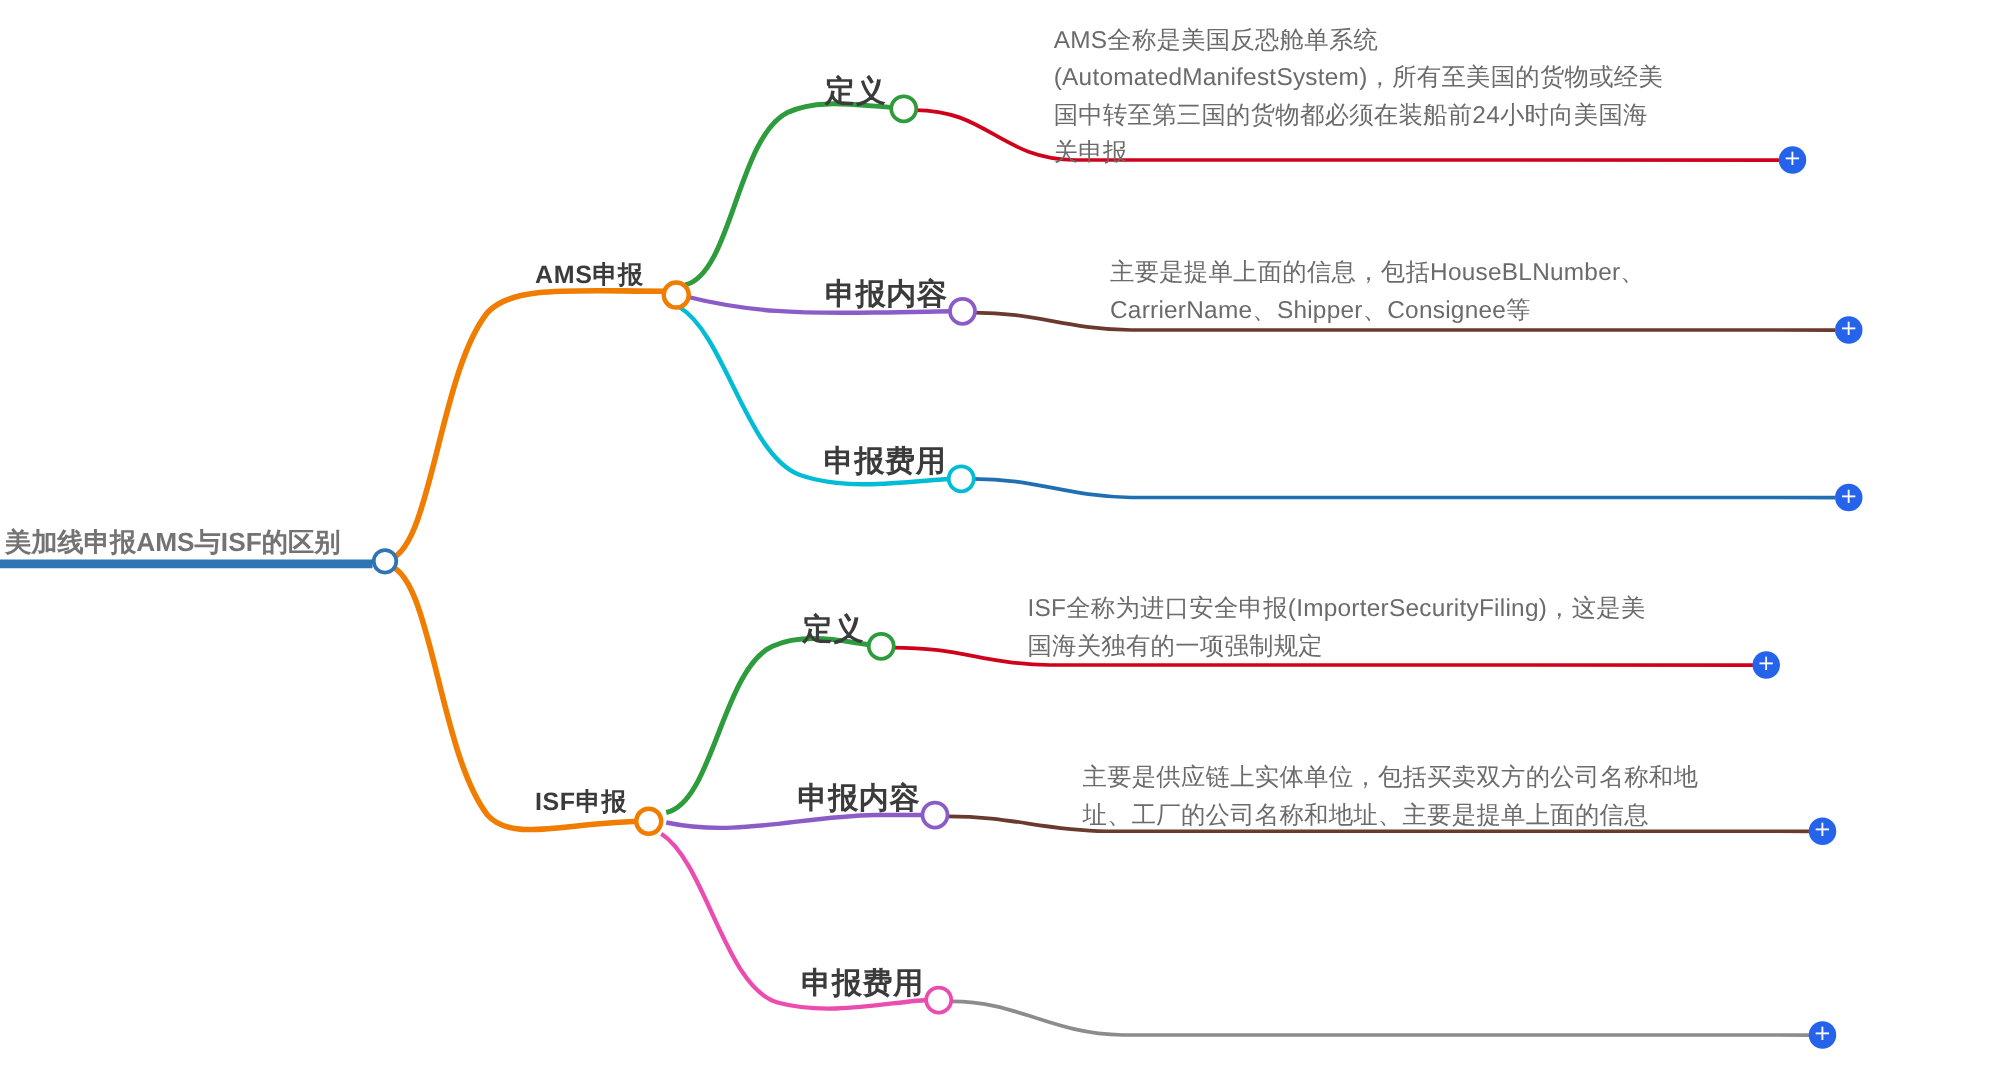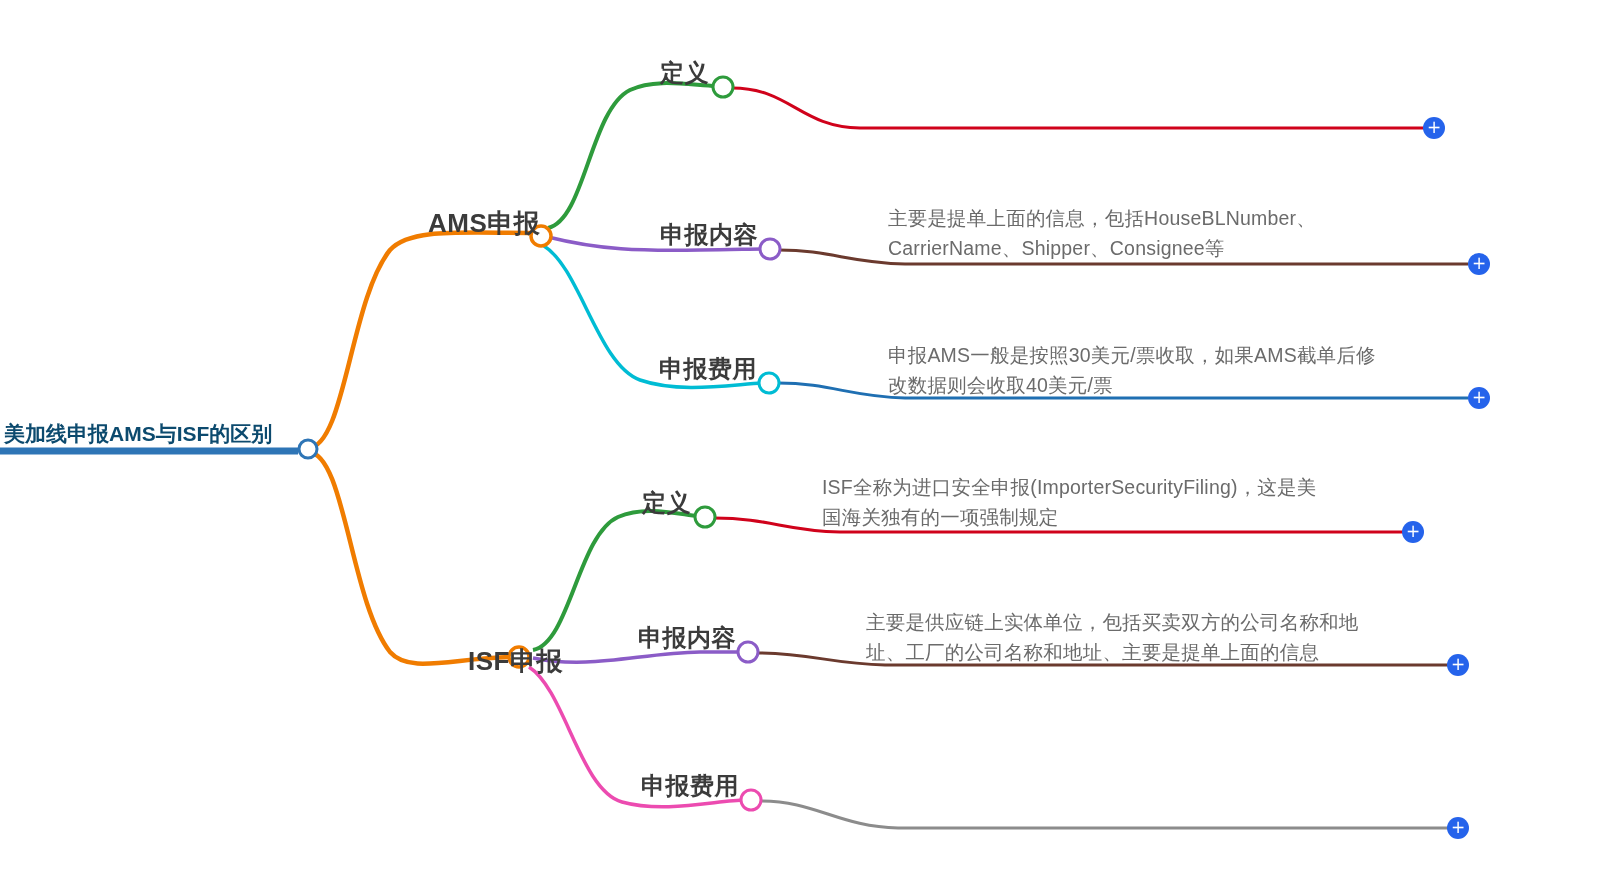--- a/index.html
+++ b/index.html
@@ -133,6 +133,10 @@
   <div class="node-label branch-label-2" style="left:638px; top:622px;">申报内容</div>
   <div class="node-label branch-label-2" style="left:641px; top:770px;">申报费用</div>
 
+  <div class="leaf-text" style="left:843px; top:17px; width:600px;">AMS全称是美国反恐舱单系统
+(AutomatedManifestSystem)，所有至美国的货物或经美
+国中转至第三国的货物都必须在装船前24小时向美国海
+关申报</div>
   <div class="leaf-text" style="left:888px; top:203px; width:590px;">主要是提单上面的信息，包括HouseBLNumber、
 CarrierName、Shipper、Consignee等</div>
   <div class="leaf-text" style="left:888px; top:340px; width:590px;">申报AMS一般是按照30美元/票收取，如果AMS截单后修

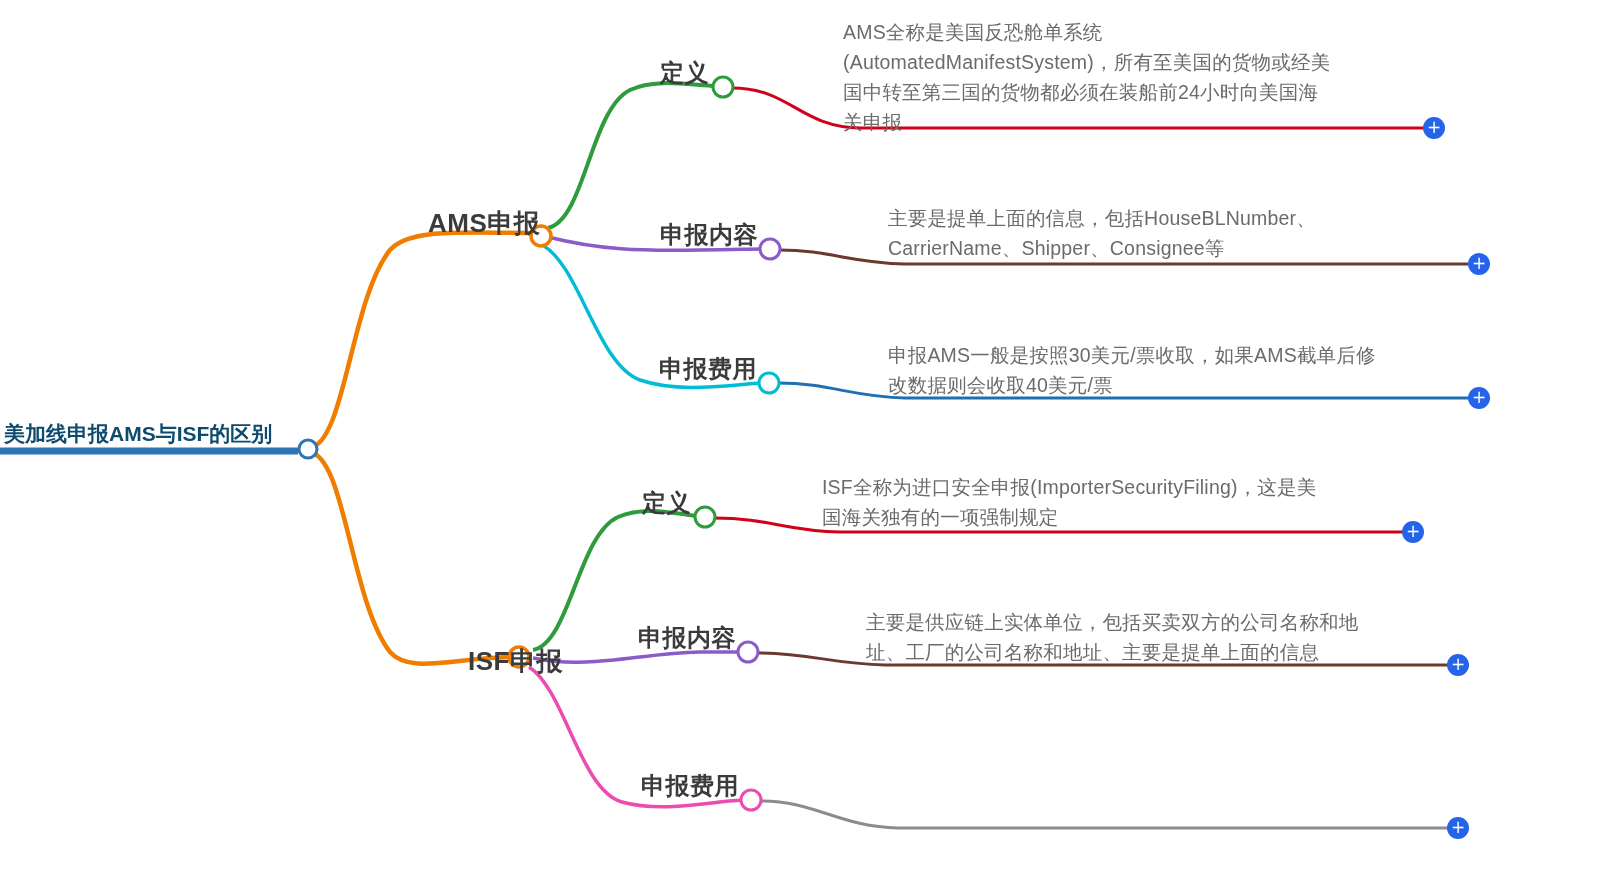--- a/index.html
+++ b/index.html
@@ -66,7 +66,7 @@
     cursor: pointer;
     font-family: "DejaVu Sans", sans-serif;
   }
-  .branch-label-1 { font-size: 26px; }
+  .branch-label-1 { font-size: 20px; }
   .branch-label-2 { font-size: 24px; }
 </style>
 </head>

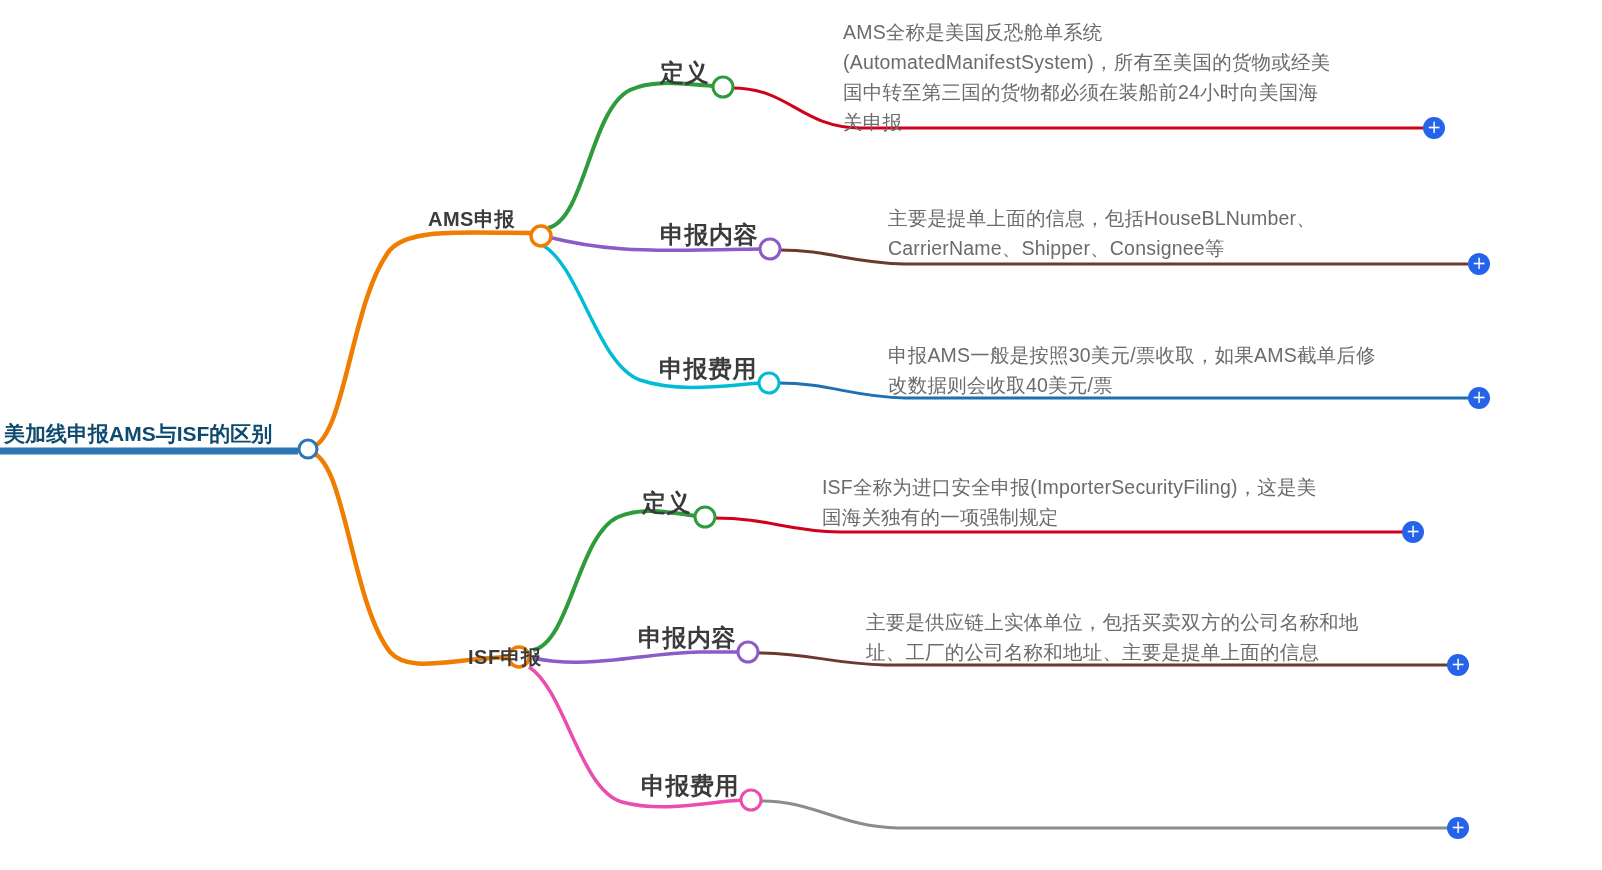--- a/index.html
+++ b/index.html
@@ -139,8 +139,6 @@
 关申报</div>
   <div class="leaf-text" style="left:888px; top:203px; width:590px;">主要是提单上面的信息，包括HouseBLNumber、
 CarrierName、Shipper、Consignee等</div>
-  <div class="leaf-text" style="left:888px; top:340px; width:590px;">申报AMS一般是按照30美元/票收取，如果AMS截单后修
-改数据则会收取40美元/票</div>
 
   <div class="leaf-text" style="left:822px; top:472px; width:590px;">ISF全称为进口安全申报(ImporterSecurityFiling)，这是美
 国海关独有的一项强制规定</div>

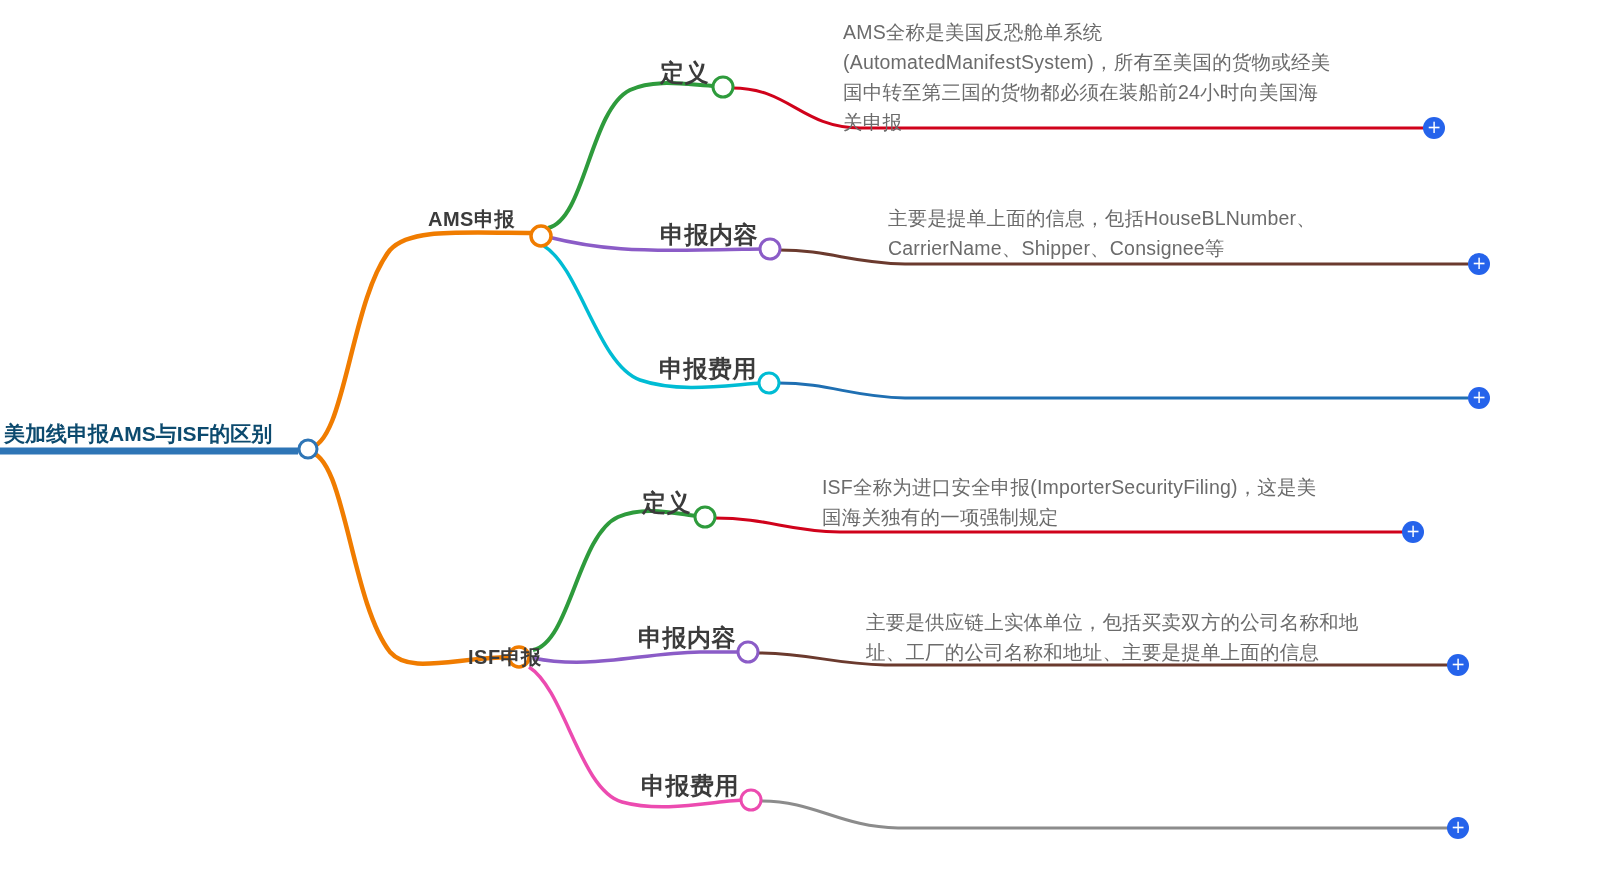--- a/index.html
+++ b/index.html
@@ -37,7 +37,7 @@
   .root-label {
     position: absolute;
     font-weight: bold;
-    color: #0c4a6e;
+    color: #737373;
     white-space: nowrap;
     font-size: 21px;
     left: 4px;

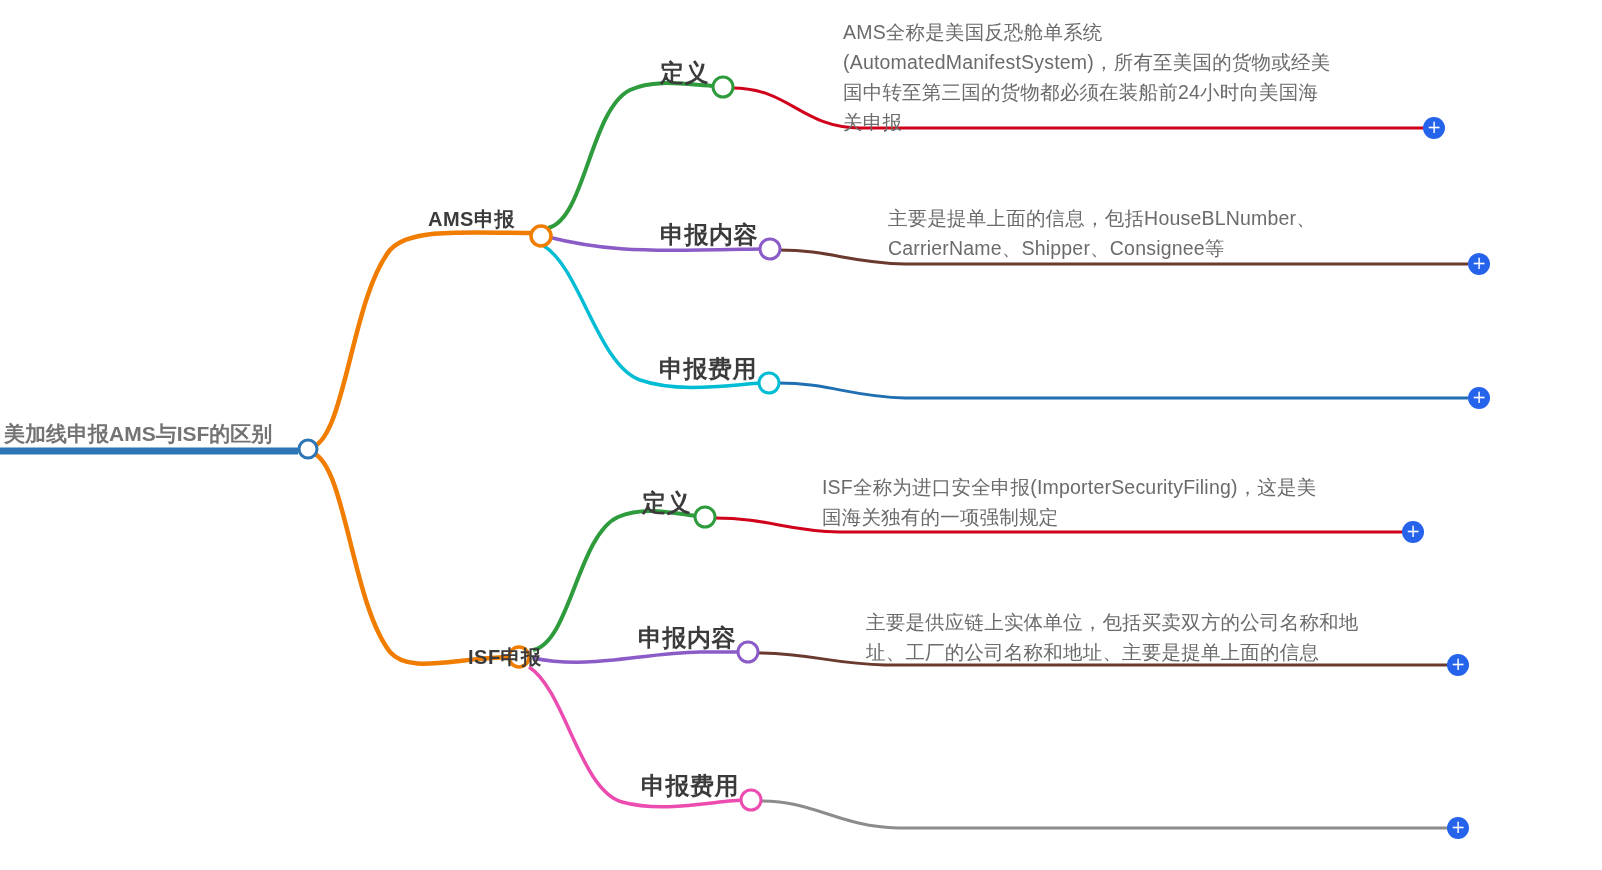--- a/index.html
+++ b/index.html
@@ -123,7 +123,7 @@
   <div class="root-label">美加线申报AMS与ISF的区别</div>
 
   <div class="node-label branch-label-1" style="left:428px; top:206px;">AMS申报</div>
-  <div class="node-label branch-label-1" style="left:428px; top:644px;margin-left:40px;">ISF申报</div>
+  <div class="node-label branch-label-1" style="left:428px; top:628px;">ISF申报</div>
 
   <div class="node-label branch-label-2" style="left:660px; top:57px;">定义</div>
   <div class="node-label branch-label-2" style="left:660px; top:219px;">申报内容</div>

